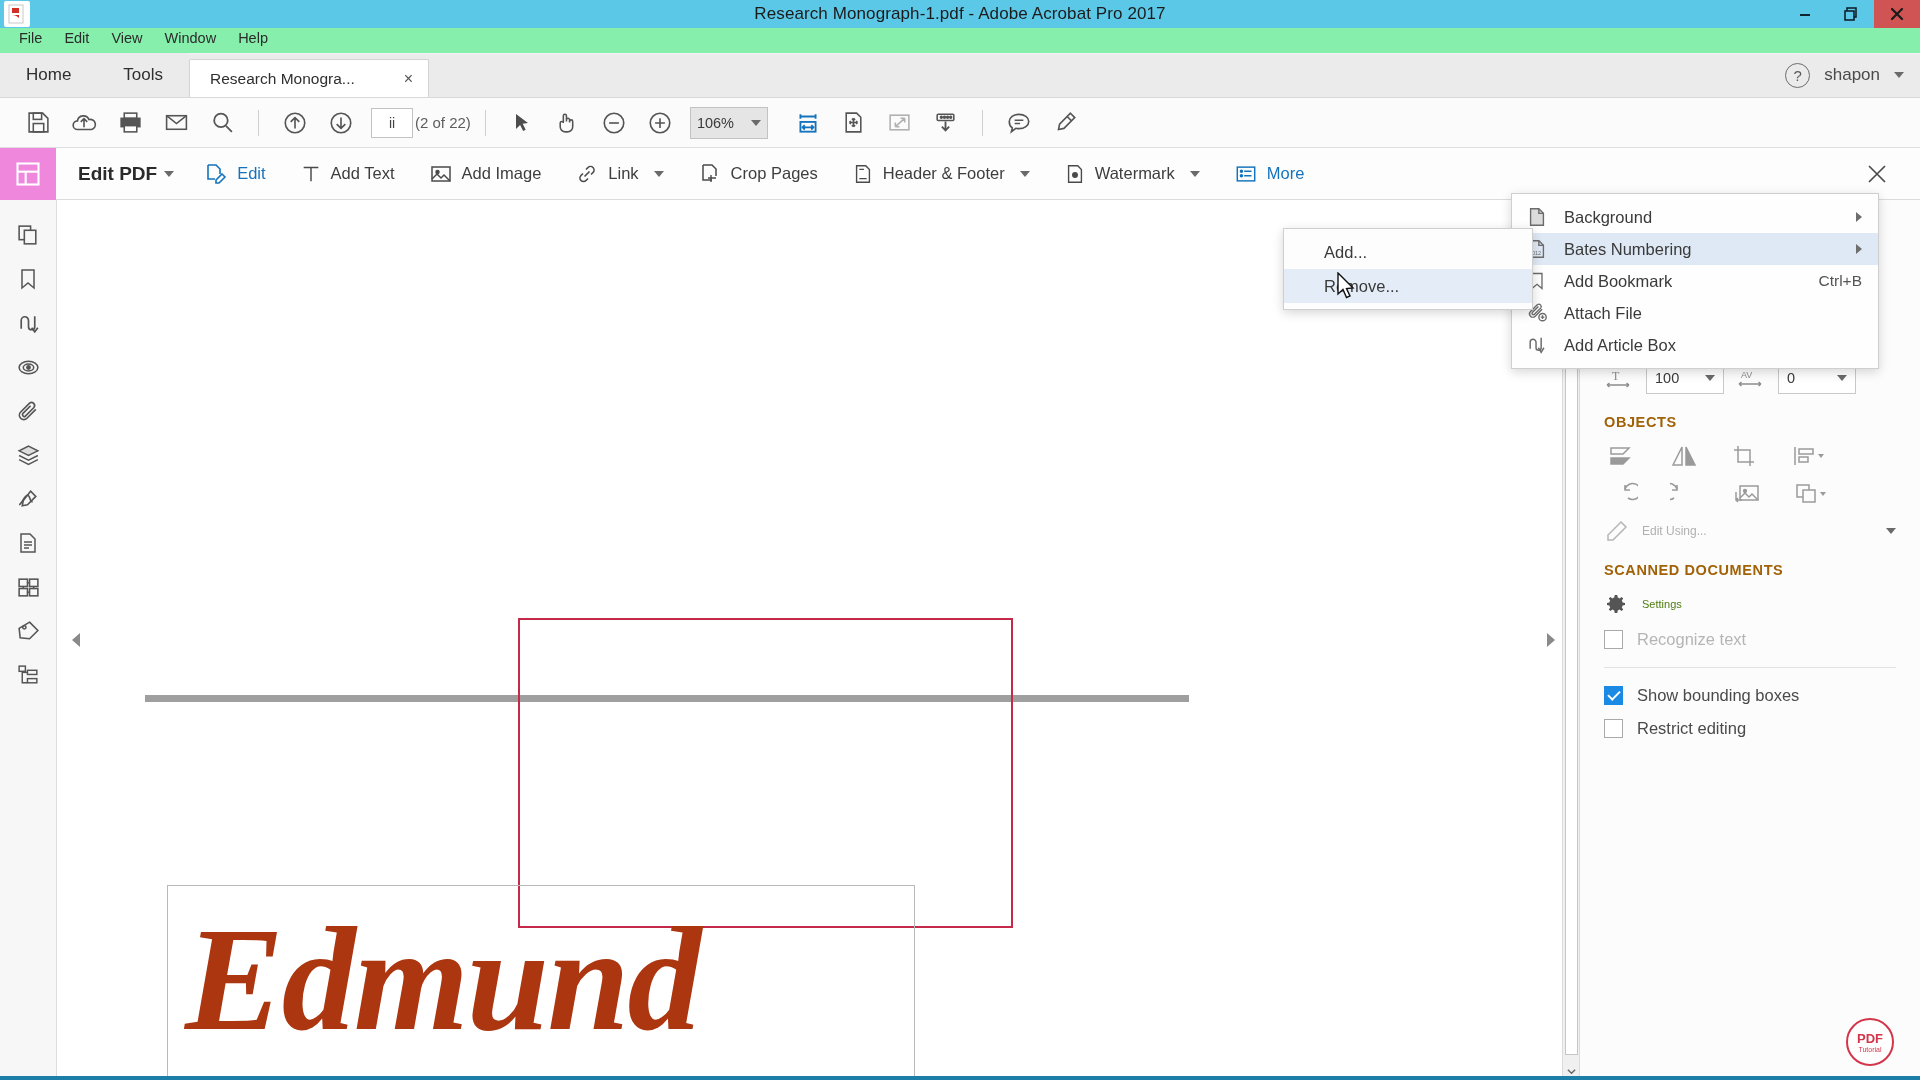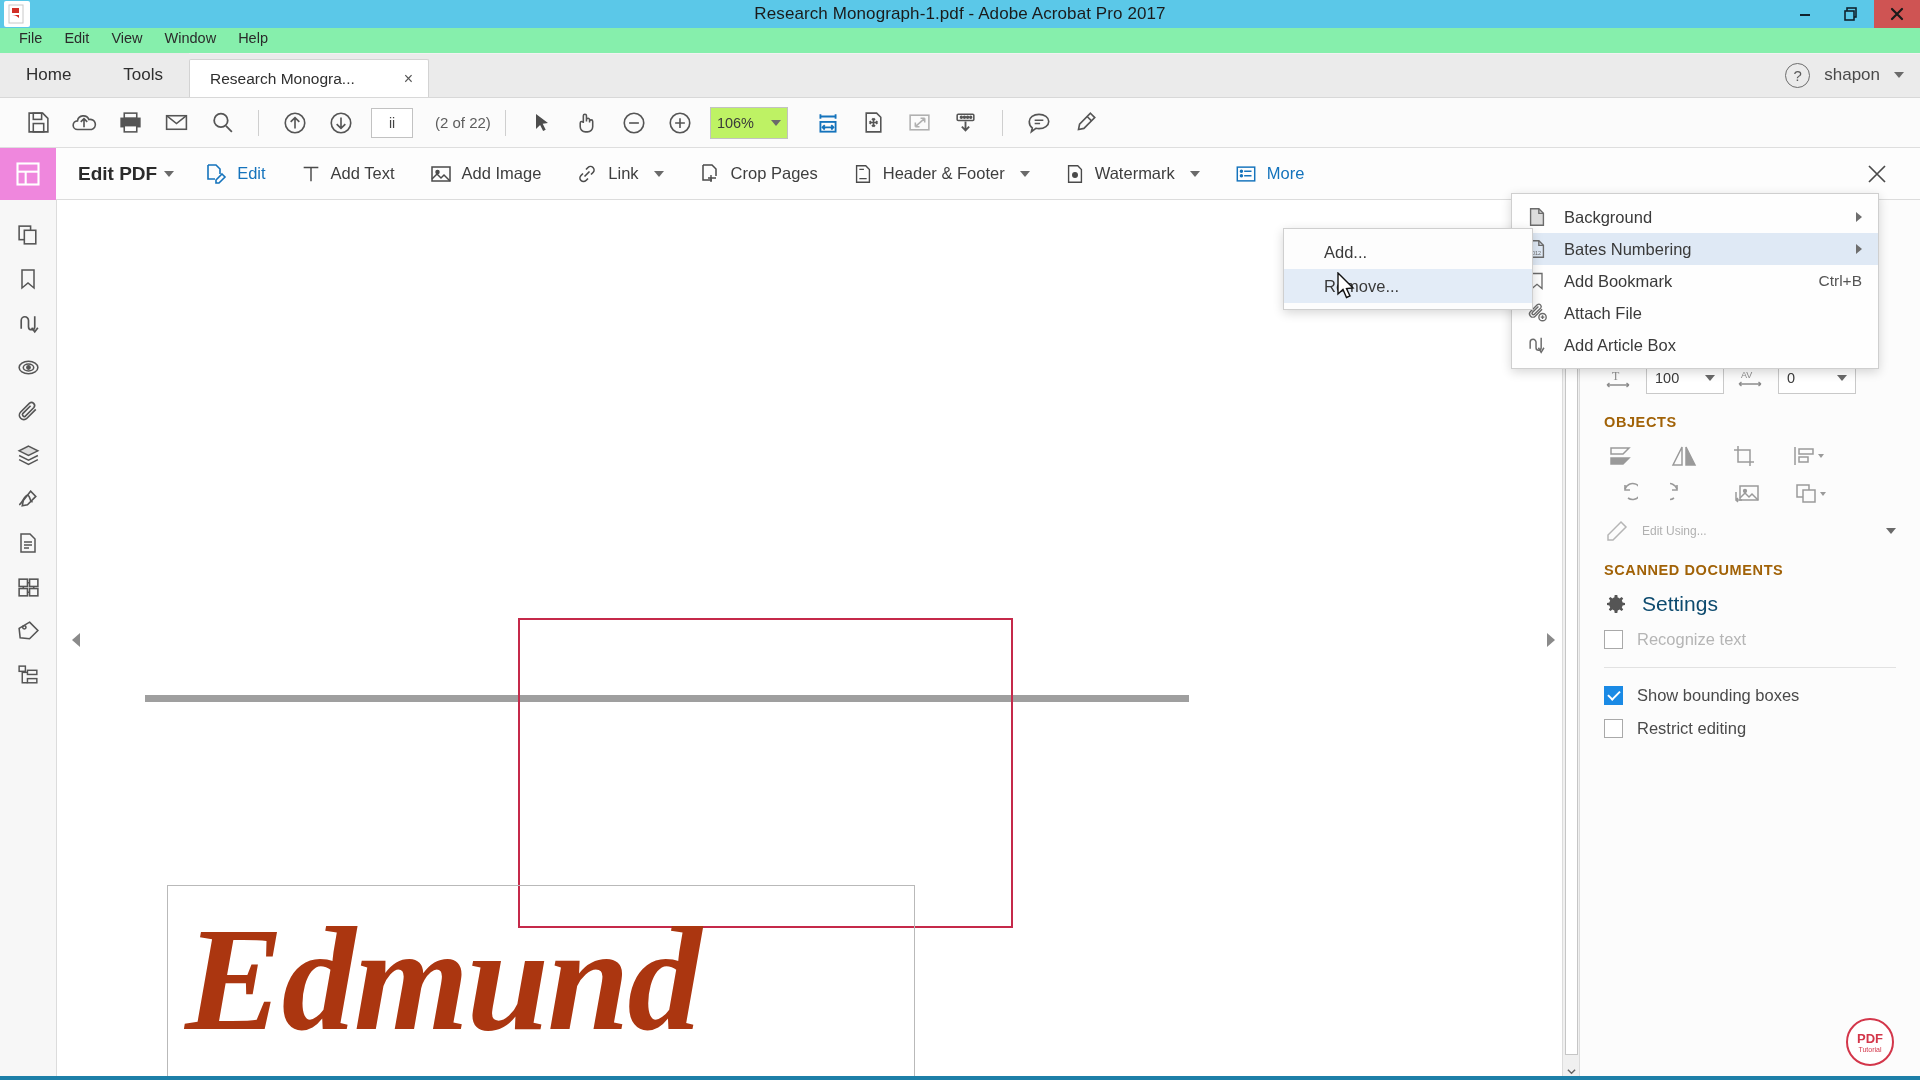--- a/index.html
+++ b/index.html
@@ -91,7 +91,7 @@
     display: flex; align-items: center; justify-content: center; font-size: 14px; color: #444;
     margin-left: 6px;
   }
-  .page-count { font-size: 15px; color: #5d5d5d; margin-left: 20px; white-space: nowrap; }
+  .page-count { font-size: 15px; color: #5d5d5d; margin-left: 0; white-space: nowrap; }
   .zoom-field {
     width: 78px; height: 32px; border: 1px solid #c2c2c2; background: #bef264;
     display: flex; align-items: center; padding: 0 6px; margin-left: 6px; cursor: pointer;

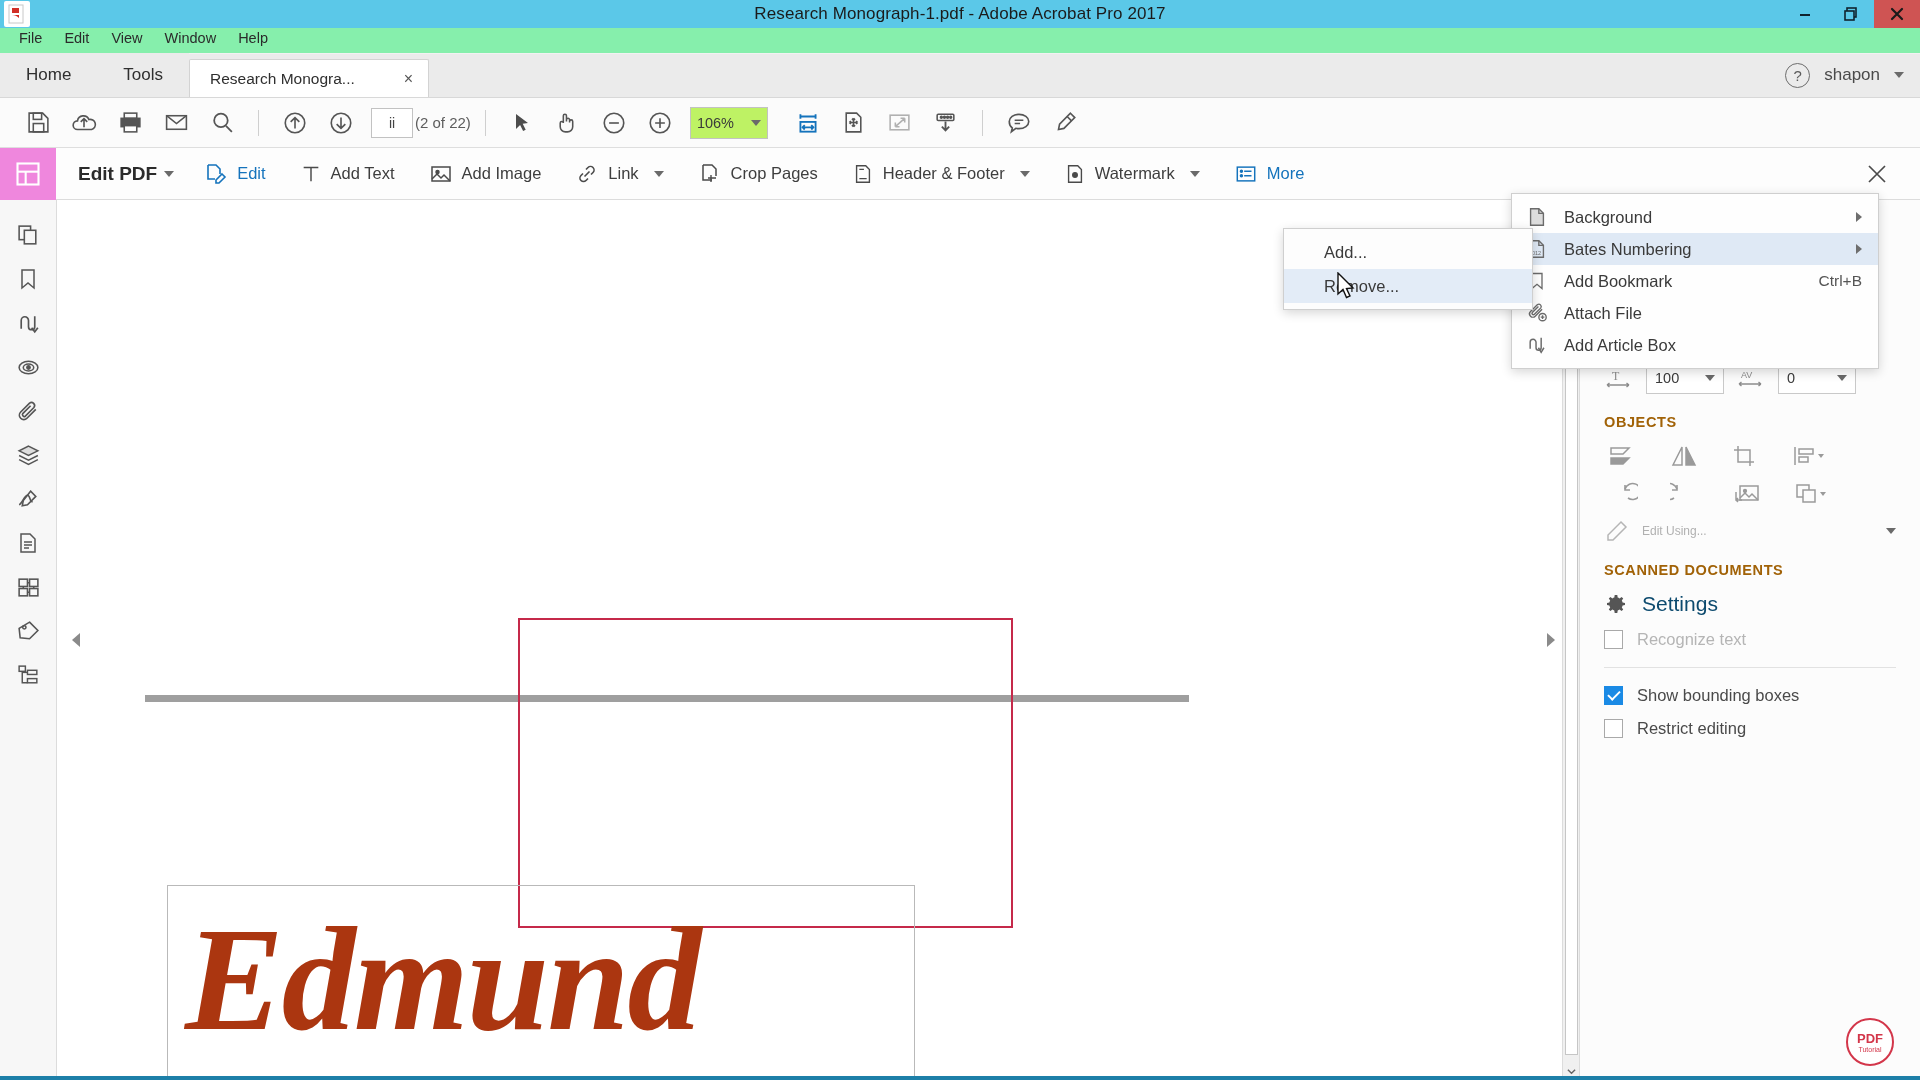--- a/index.html
+++ b/index.html
@@ -93,7 +93,7 @@
   }
   .page-count { font-size: 15px; color: #5d5d5d; margin-left: 0; white-space: nowrap; }
   .zoom-field {
-    width: 78px; height: 32px; border: 1px solid #c2c2c2; background: #bef264;
+    width: 78px; height: 32px; border: 1px solid #c2c2c2; background: #e5e5e5;
     display: flex; align-items: center; padding: 0 6px; margin-left: 6px; cursor: pointer;
   }
   .zoom-val { font-size: 14.5px; color: #3a3a3a; flex: 1; }

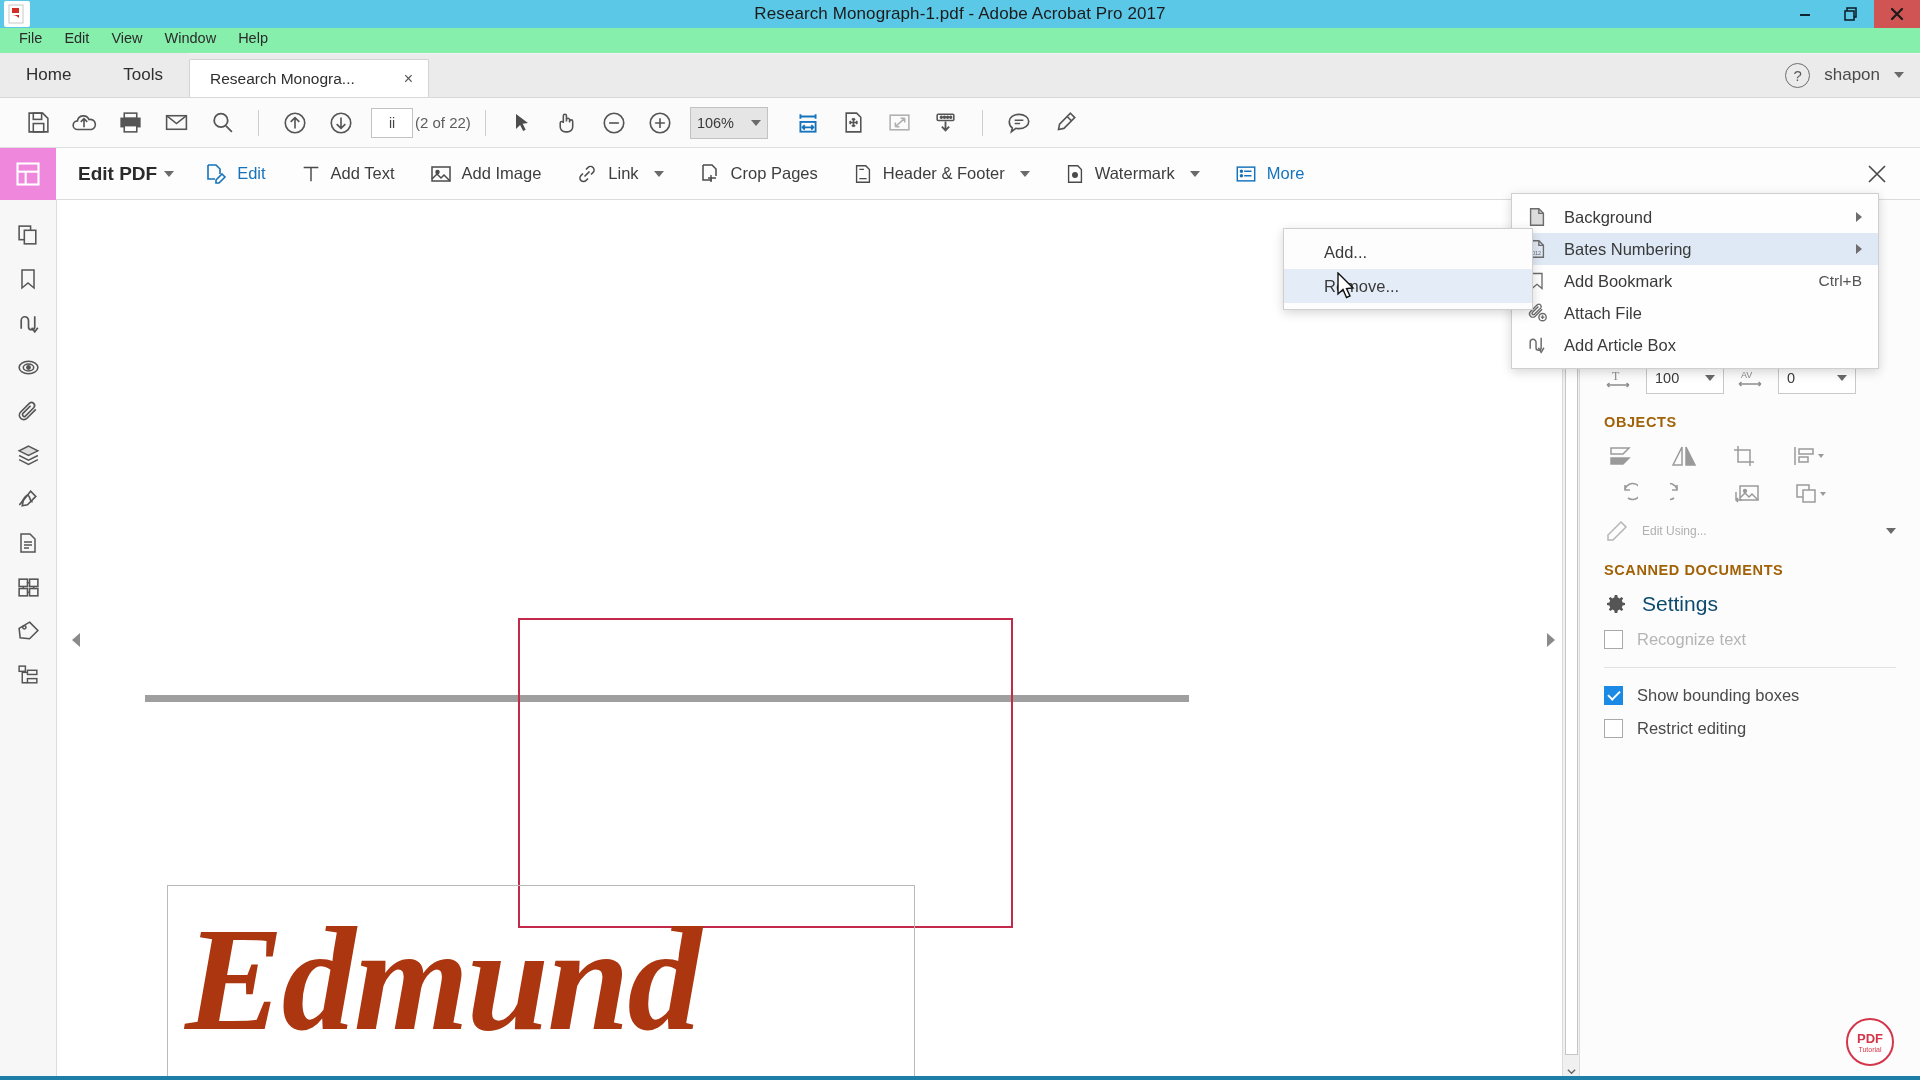--- a/index.html
+++ b/index.html
@@ -223,7 +223,7 @@
   .edit-using-label { font-size: 12px; color: #b0b0b0; flex: 1; }
   .rp-divider { height: 1px; background: #e2e2e2; margin: 18px 0; }
   .settings-row { display: flex; align-items: center; gap: 14px; margin-bottom: 14px; cursor: pointer; }
-  .settings-label { font-size: 21px; color: #0c4a6e; }
+  .settings-label { font-size: 11px; color: #4d7c0f; }
   .chk-row { display: flex; align-items: center; gap: 14px; margin-bottom: 14px; cursor: pointer; }
   .chk-box {
     width: 19px; height: 19px; border: 1.6px solid #a9a9a9; background: #fff; flex: 0 0 19px;

